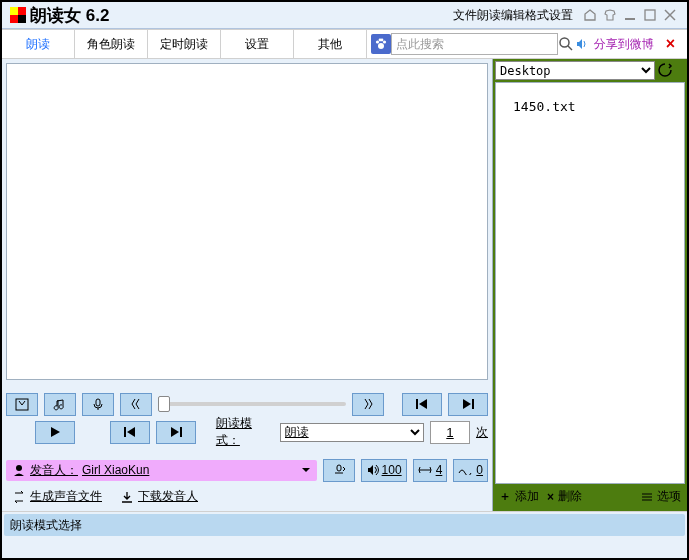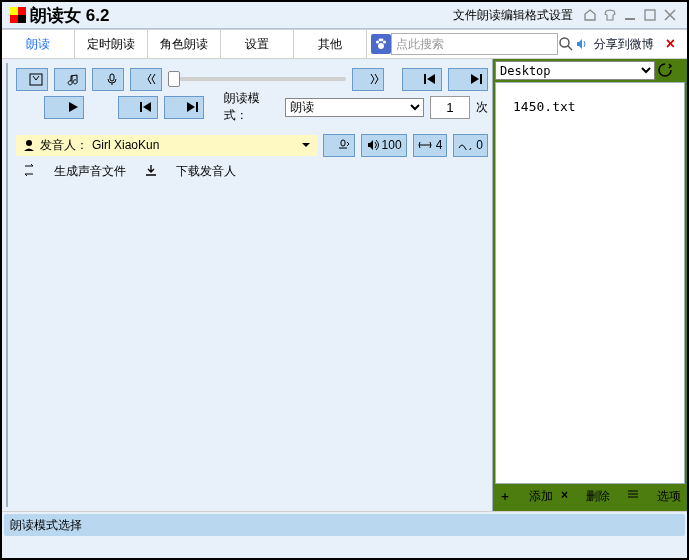--- a/index.html
+++ b/index.html
@@ -85,8 +85,8 @@
 
   <div class="toolbar">
     <div class="tab active">朗读</div>
+    <div class="tab">角色朗读</div>
     <div class="tab">定时朗读</div>
-    <div class="tab">角色朗读</div>
     <div class="tab">设置</div>
     <div class="tab">其他</div>
     <div class="search-area">

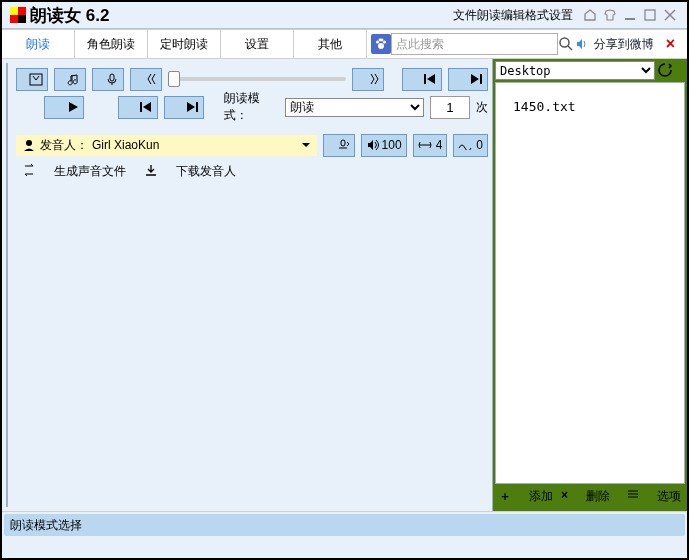--- a/index.html
+++ b/index.html
@@ -17,7 +17,7 @@
 .search-area{display:flex;align-items:center;flex:1;padding:0 4px;}
 .paw-icon{width:20px;height:20px;background:#4a6acc;border-radius:2px;display:flex;align-items:center;justify-content:center;}
 .search-box{flex:1;height:18px;border:1px solid #b0b0b0;padding:1px 4px;color:#999;display:flex;align-items:center;}
-.share-link{color:#0f172a;padding:0 4px;cursor:pointer;}
+.share-link{color:#a21caf;padding:0 4px;cursor:pointer;}
 .close-x{color:#d00;font-weight:bold;font-size:16px;padding:0 8px;cursor:pointer;}
 .main{display:flex;height:452px;border-bottom:1px solid #d0d0d0;}
 .left{flex:1;display:flex;flex-direction:row;background:#e8f1fa;border-right:1px solid #a0b0c0;}

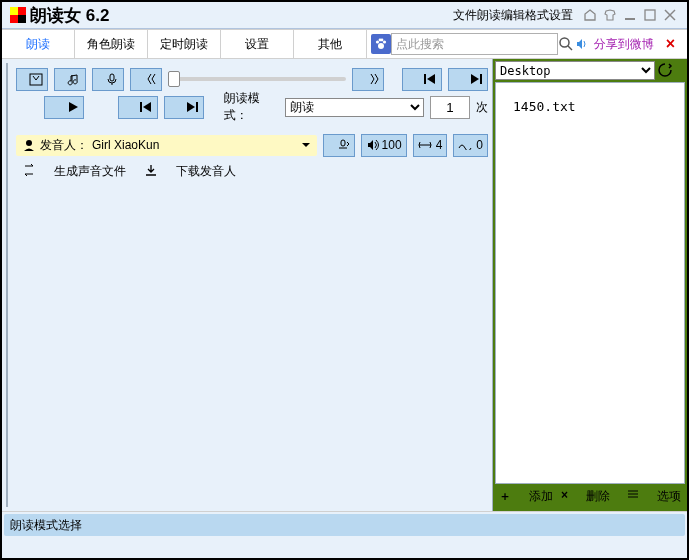--- a/index.html
+++ b/index.html
@@ -20,7 +20,7 @@
 .share-link{color:#a21caf;padding:0 4px;cursor:pointer;}
 .close-x{color:#d00;font-weight:bold;font-size:16px;padding:0 8px;cursor:pointer;}
 .main{display:flex;height:452px;border-bottom:1px solid #d0d0d0;}
-.left{flex:1;display:flex;flex-direction:row;background:#e8f1fa;border-right:1px solid #a0b0c0;}
+.left{flex:1;display:flex;flex-direction:column;background:#e8f1fa;border-right:1px solid #a0b0c0;text-decoration:underline;}
 .canvas{flex:1;margin:4px;background:#fff;border:1px solid #a0b0c0;}
 .controls{padding:4px;}
 .row{display:flex;align-items:center;gap:6px;margin:4px 0;height:24px;}

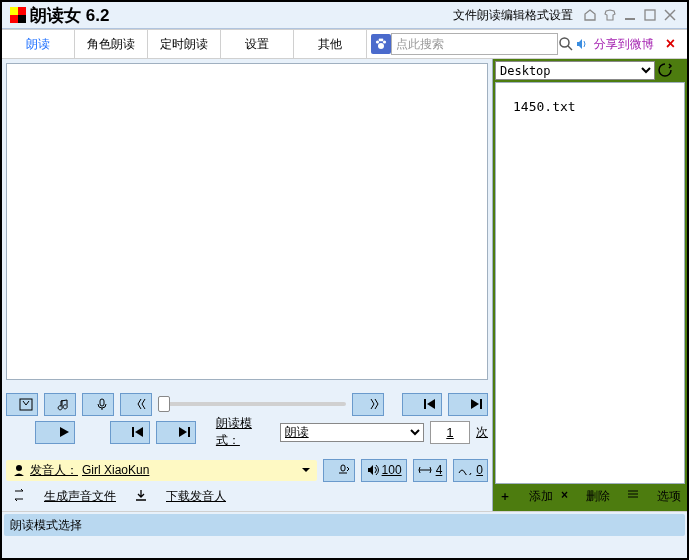--- a/index.html
+++ b/index.html
@@ -30,7 +30,7 @@
 .slider-thumb{width:10px;height:14px;background:#fff;border:1px solid #888;position:absolute;top:-6px;left:0;border-radius:2px;}
 select.sel,input.sel{height:19px;border:1px solid #888;font-size:12px;background:#fff;}
 .count-input{width:34px;height:19px;border:1px solid #999;text-align:center;}
-.speaker-row{background:#fef9c3;padding:2px 6px;display:flex;align-items:center;border-radius:2px;gap:4px;}
+.speaker-row{background:#f0abfc;padding:2px 6px;display:flex;align-items:center;border-radius:2px;gap:4px;}
 .link-buttons{display:flex;gap:18px;align-items:center;}
 .link-btn{display:flex;align-items:flex-start;gap:18px;cursor:pointer;}
 .checkbox-row{display:flex;align-items:center;gap:4px;}

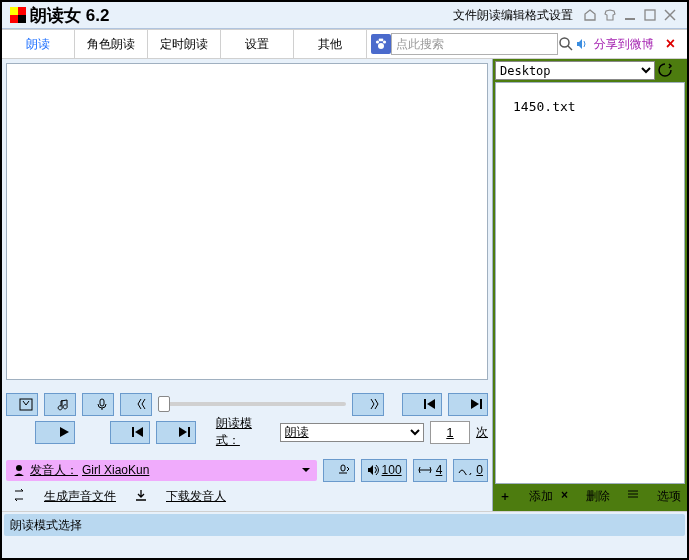--- a/index.html
+++ b/index.html
@@ -24,7 +24,7 @@
 .canvas{flex:1;margin:4px;background:#fff;border:1px solid #a0b0c0;}
 .controls{padding:4px;}
 .row{display:flex;align-items:center;gap:6px;margin:4px 0;height:24px;}
-.btn{background:#b9d8f0;border:1px solid #6a9acc;height:21px;display:flex;align-items:center;justify-content:flex-end;padding:0 4px;cursor:pointer;min-width:22px;}
+.btn{background:#b9d8f0;border:1px solid #6a9acc;height:21px;display:flex;align-items:center;justify-content:center;padding:0 4px;cursor:pointer;min-width:22px;}
 .btn.wide{min-width:30px;}
 .slider-track{flex:1;height:4px;background:#d0d0d0;border-radius:2px;position:relative;}
 .slider-thumb{width:10px;height:14px;background:#fff;border:1px solid #888;position:absolute;top:-6px;left:0;border-radius:2px;}

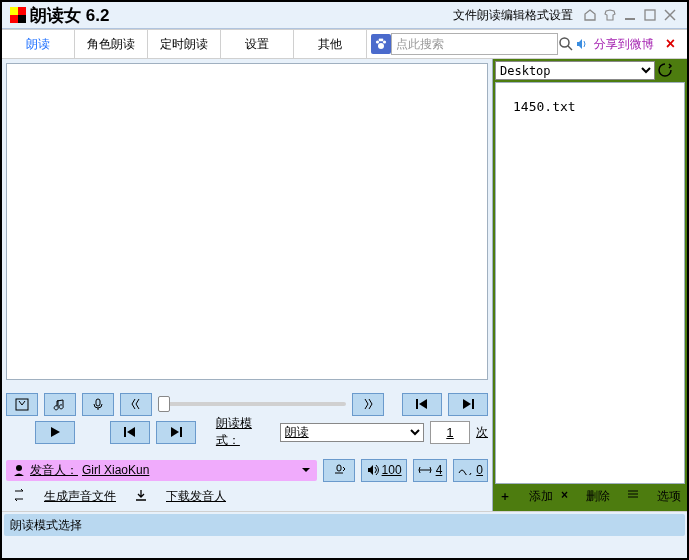--- a/index.html
+++ b/index.html
@@ -32,7 +32,7 @@
 .count-input{width:34px;height:19px;border:1px solid #999;text-align:center;}
 .speaker-row{background:#f0abfc;padding:2px 6px;display:flex;align-items:center;border-radius:2px;gap:4px;}
 .link-buttons{display:flex;gap:18px;align-items:center;}
-.link-btn{display:flex;align-items:flex-start;gap:18px;cursor:pointer;}
+.link-btn{display:flex;align-items:center;gap:4px;cursor:pointer;}
 .checkbox-row{display:flex;align-items:center;gap:4px;}
 .right{width:190px;background:#4d7c0f;display:flex;flex-direction:column;padding:2px;}
 .right select{width:160px;font-family:monospace;}

